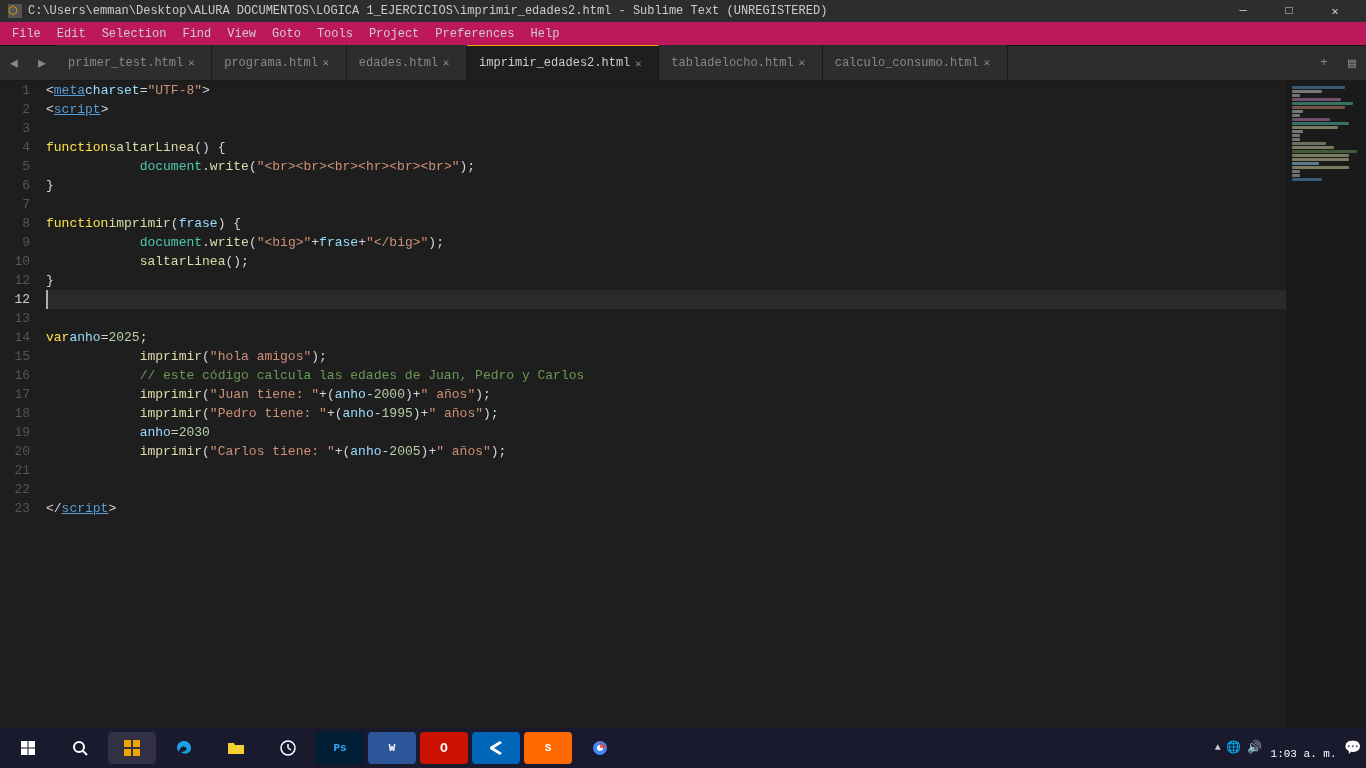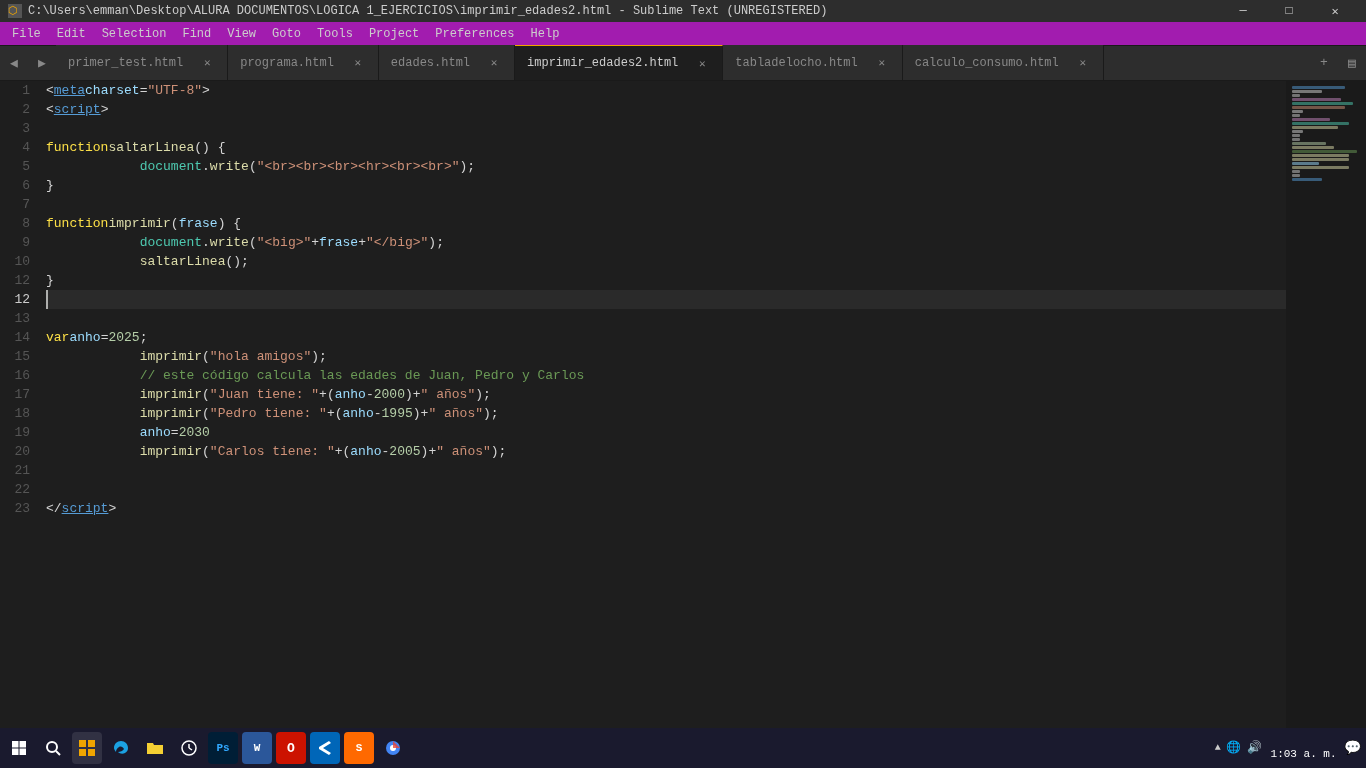--- a/index.html
+++ b/index.html
@@ -27,7 +27,7 @@
 
     
     #menu-bar {
-      background: #a21caf;
+      background: #be185d;
       height: 24px;
       display: flex;
       align-items: center;

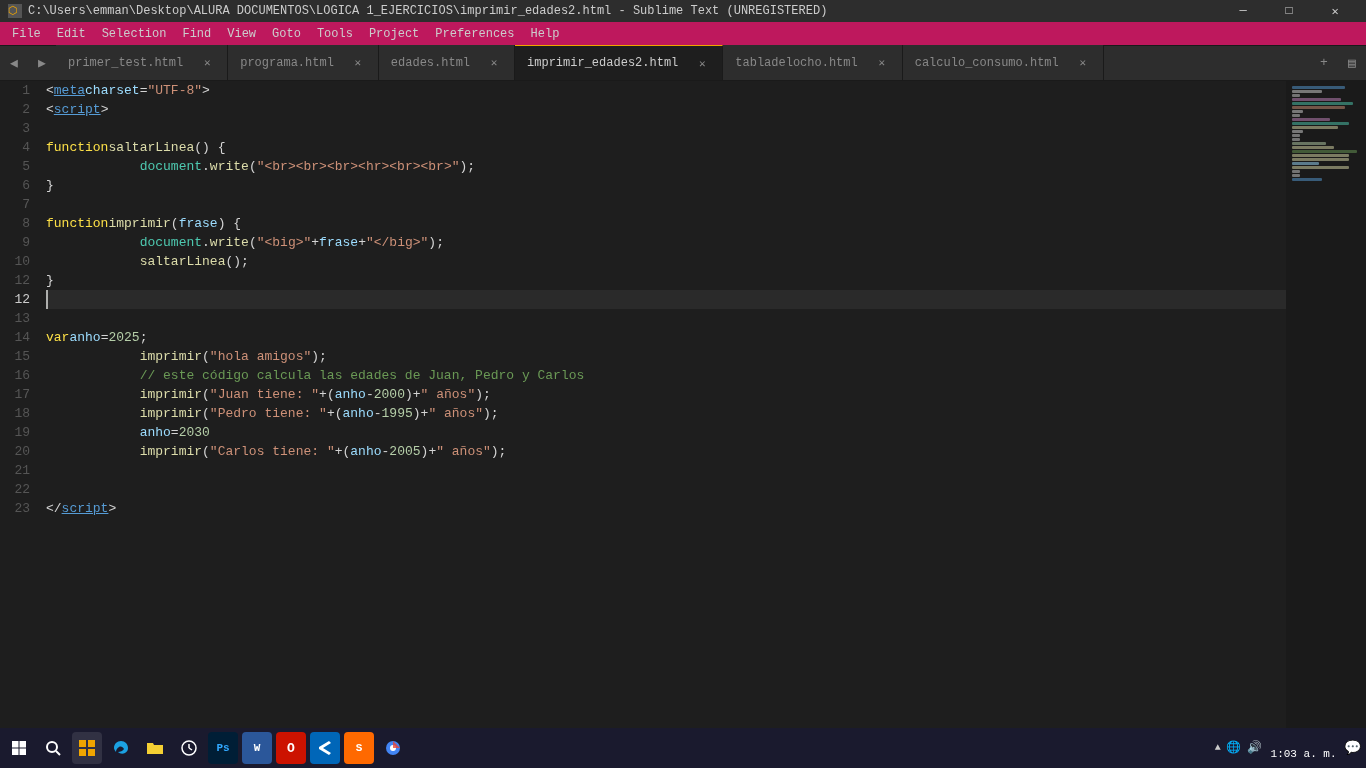--- a/index.html
+++ b/index.html
@@ -68,7 +68,7 @@
       cursor: pointer;
       white-space: nowrap;
       min-width: 0;
-      gap: 16px;
+      gap: 0;
     }
     .tab.active {
       background: #1e1e1e;

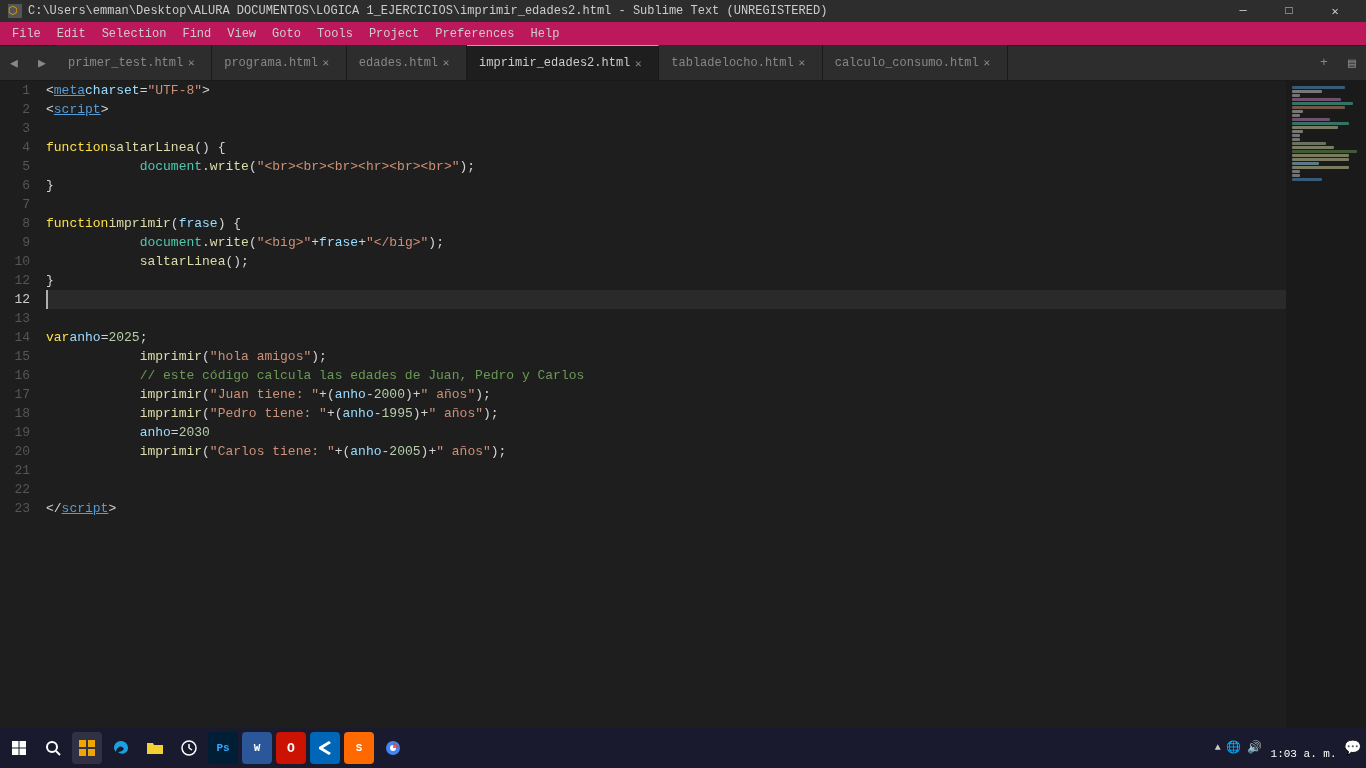--- a/index.html
+++ b/index.html
@@ -185,7 +185,7 @@
     #taskbar-left { display: flex; align-items: center; gap: 4px; }
     #taskbar-right { display: flex; align-items: center; gap: 8px; font-size: 11px; color: #fff; }
     .taskbar-icon {
-      width: 30px; height: 32px; border-radius: 4px; display: flex; align-items: center; justify-content: center;
+      width: 48px; height: 32px; border-radius: 4px; display: flex; align-items: center; justify-content: center;
       cursor: pointer;
     }
 

